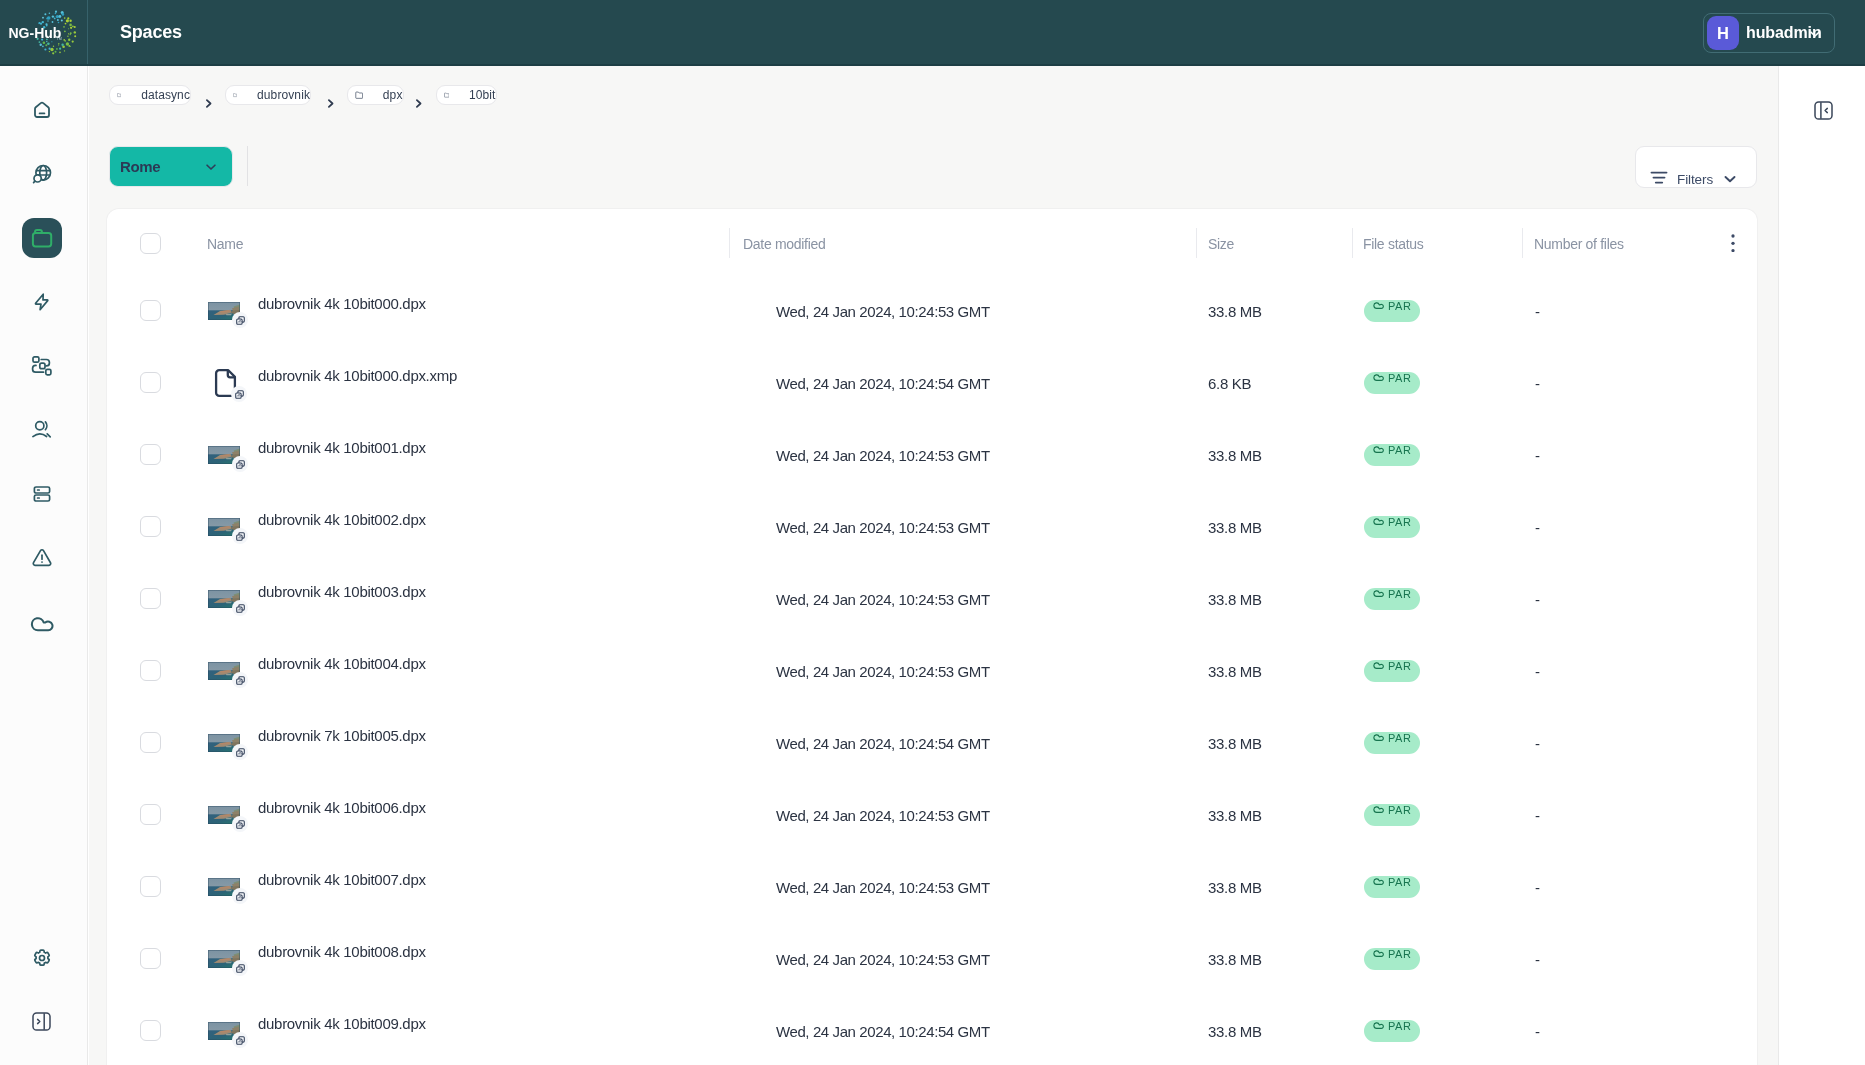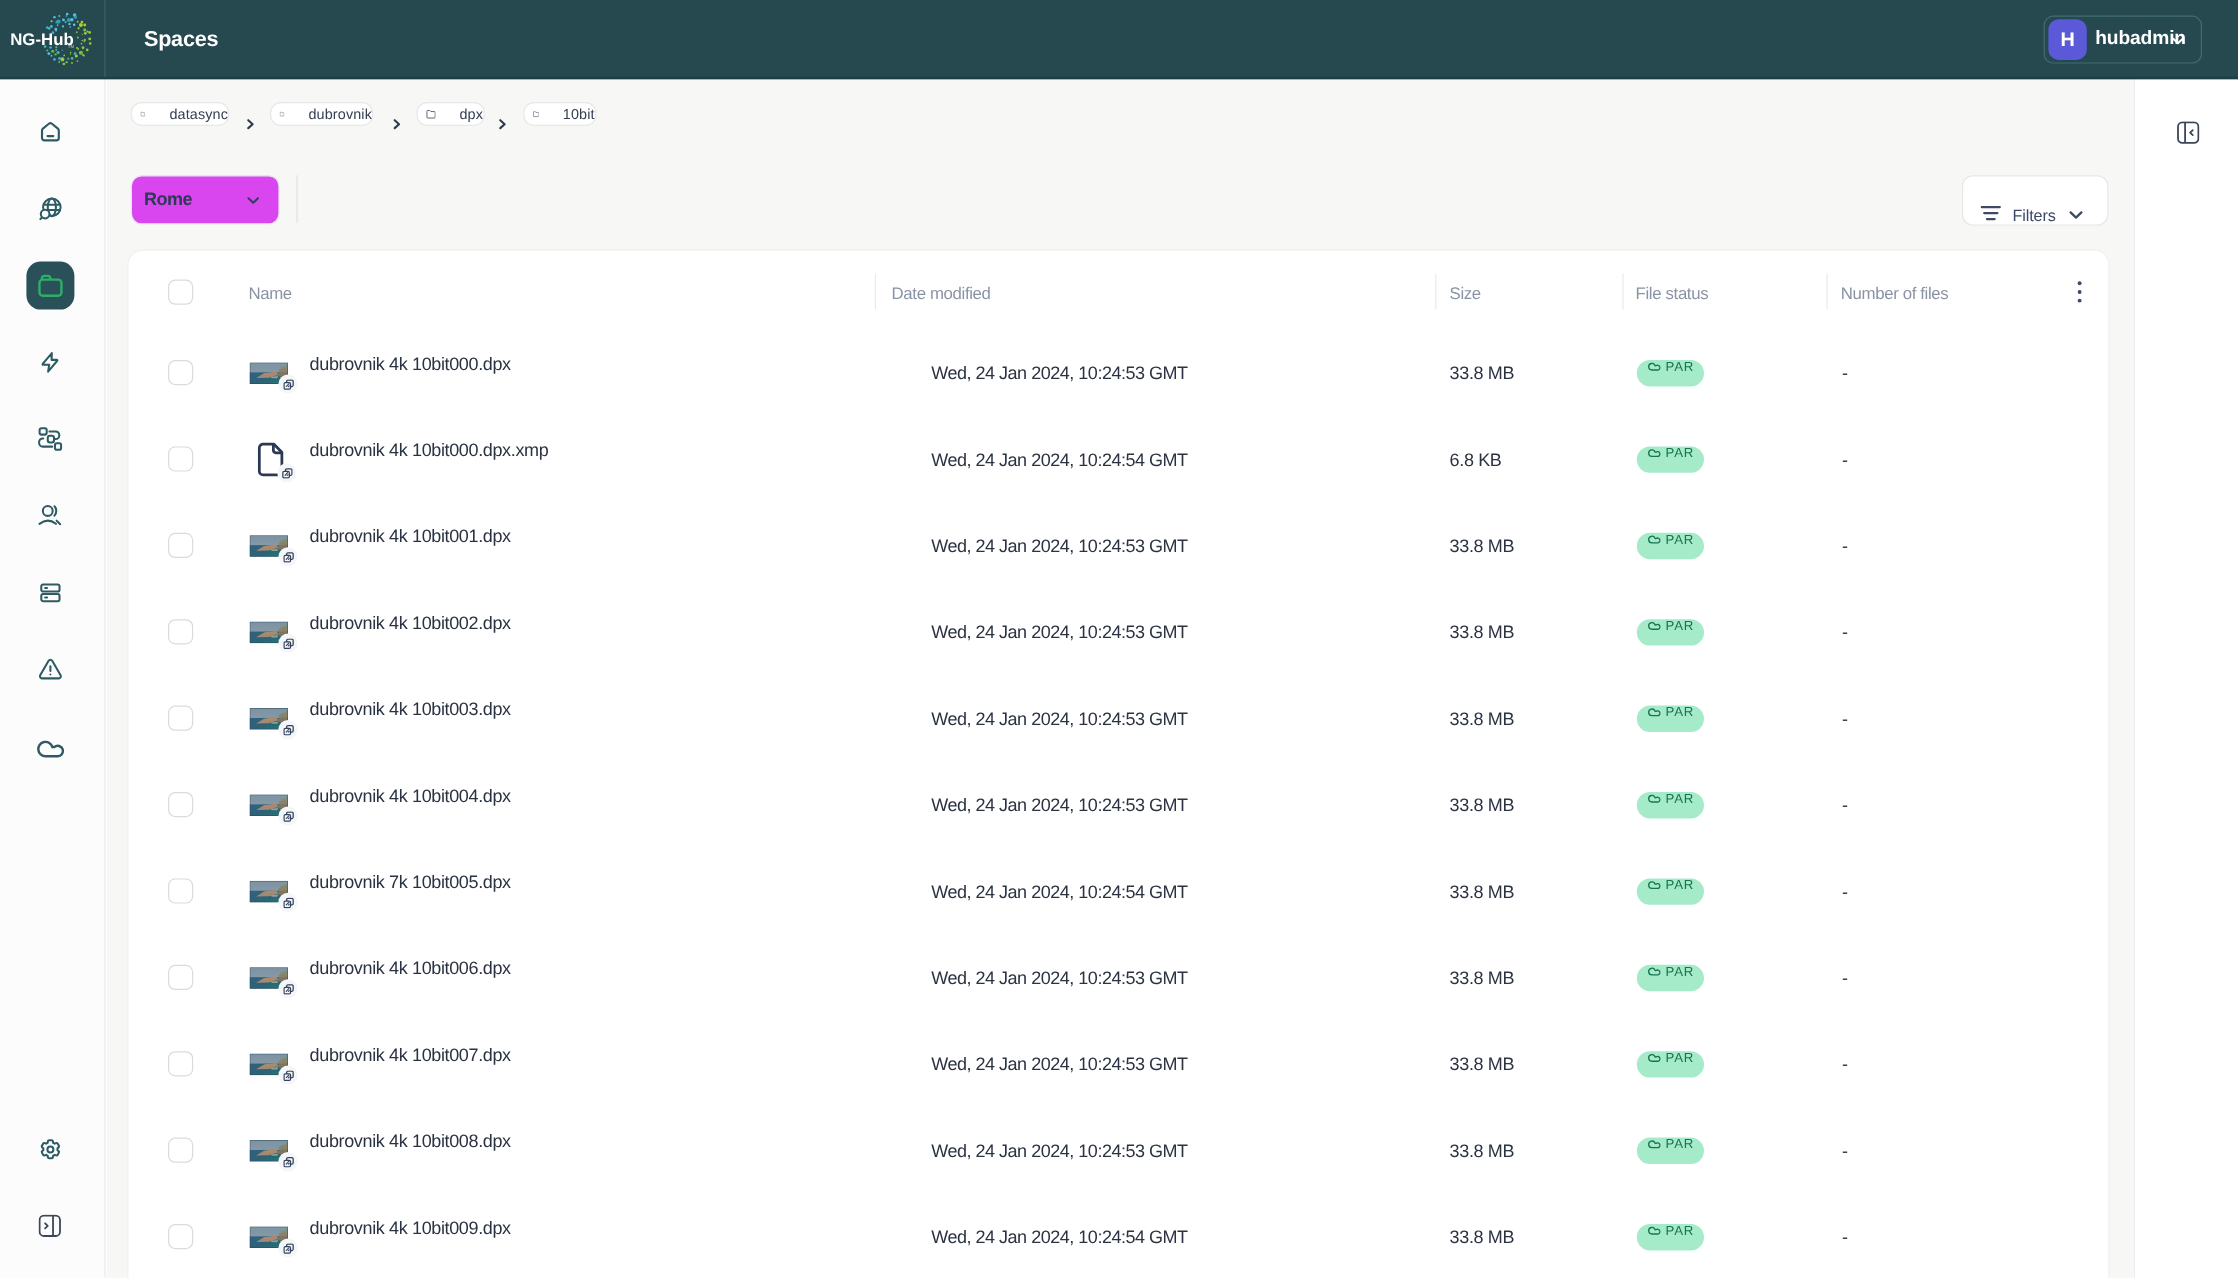--- a/index.html
+++ b/index.html
@@ -27,7 +27,7 @@
   border-radius:9px; display:flex; align-items:center; padding-left:7px; color:#333F52; font-size:12px;gap:16px; }
 .crumb i { font-style:normal; margin-left:4px; letter-spacing:0.1px; }
 .csep { position:absolute; top:32px; }
-.rome { position:absolute; left:20px; top:80px; width:124px; height:41px; background:#d946ef;
+.rome { position:absolute; left:20px; top:80px; width:124px; height:41px; background:#14b8a6;
   border:1px solid #E8E8EB; border-radius:9px; display:flex; align-items:center; }
 .rome b { font-size:15px; color:#2B3A55; margin-left:10px; letter-spacing:-0.4px; }
 .rome svg { margin-left:auto; margin-right:14px; }

